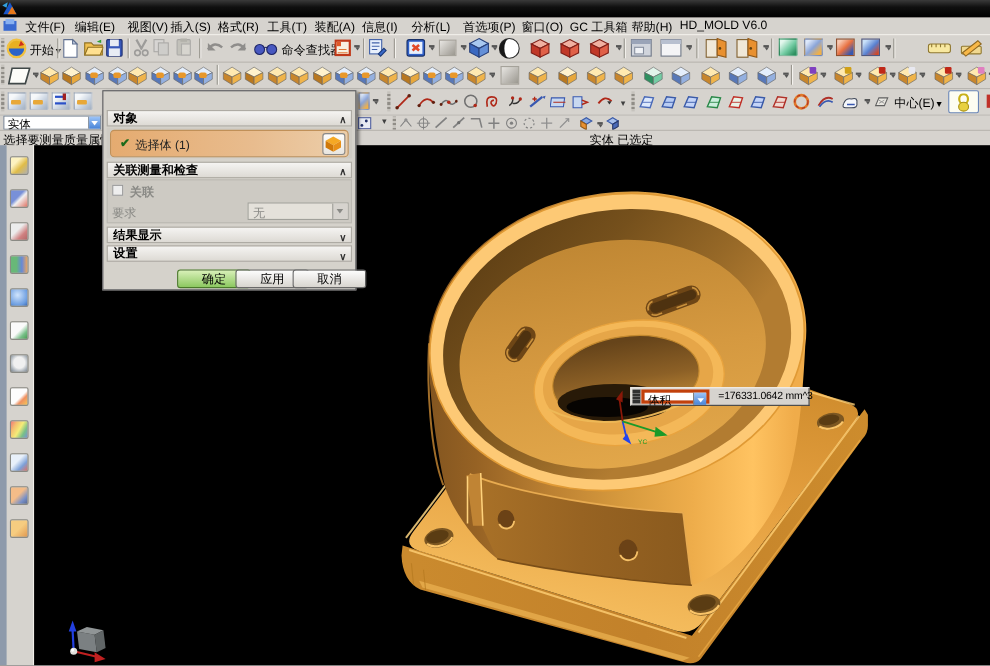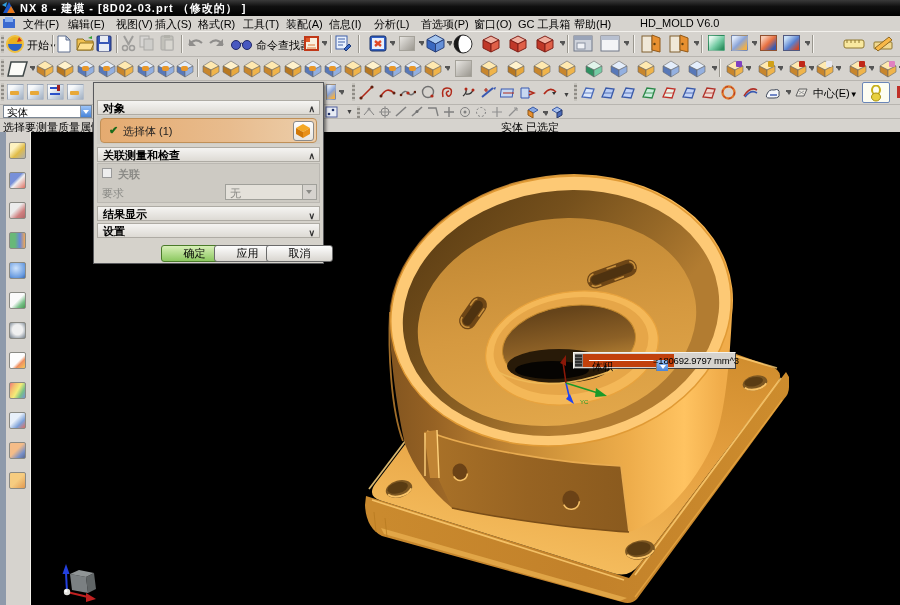--- a/index.html
+++ b/index.html
@@ -64,7 +64,6 @@
         <polygon points="5,12 9,5 13,12" fill="#e87818"></polygon>
         <polygon points="0,4 5,1 4,6" fill="#30a0e0"></polygon>
       </svg>
-    <span class="txt">NX 8 - 建模 - [8D02-03.prt （修改的） ]</span>
   </div>
   <div id="menubar">
     <svg style="position:absolute;left:3px;top:1px" width="14" height="13">

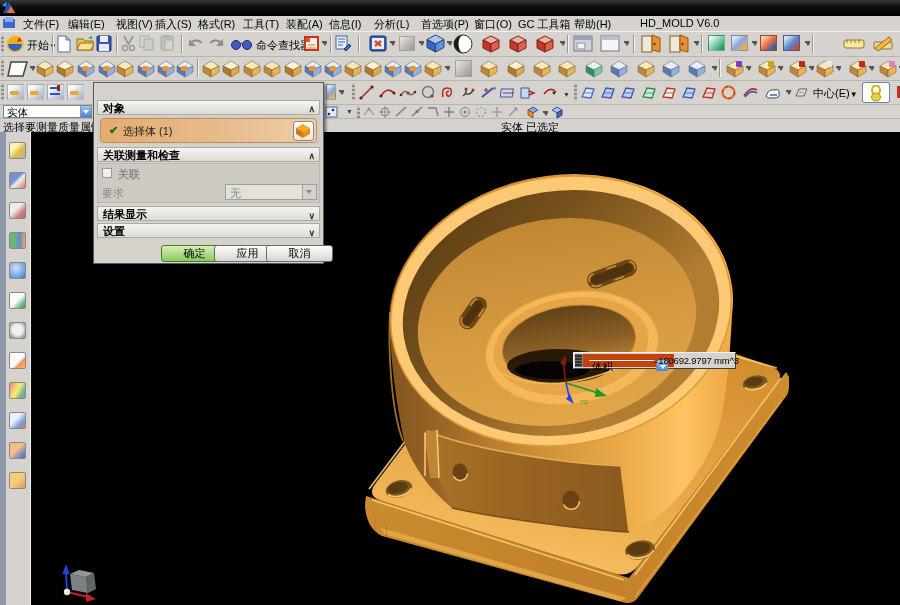--- a/index.html
+++ b/index.html
@@ -83,7 +83,7 @@
       <span style="left:474px">窗口(O)</span>
       <span style="left:518px">GC 工具箱</span>
     <span style="left:574px">帮助(H)</span>
-      <span style="left:640px">HD_MOLD V6.0</span>
+      <span style="left:618px">HD_MOLD V6.0</span>
   </div>
   <div id="rowA" class="trow">
       <i class="grp" style="left:1px;top:3px;"></i>

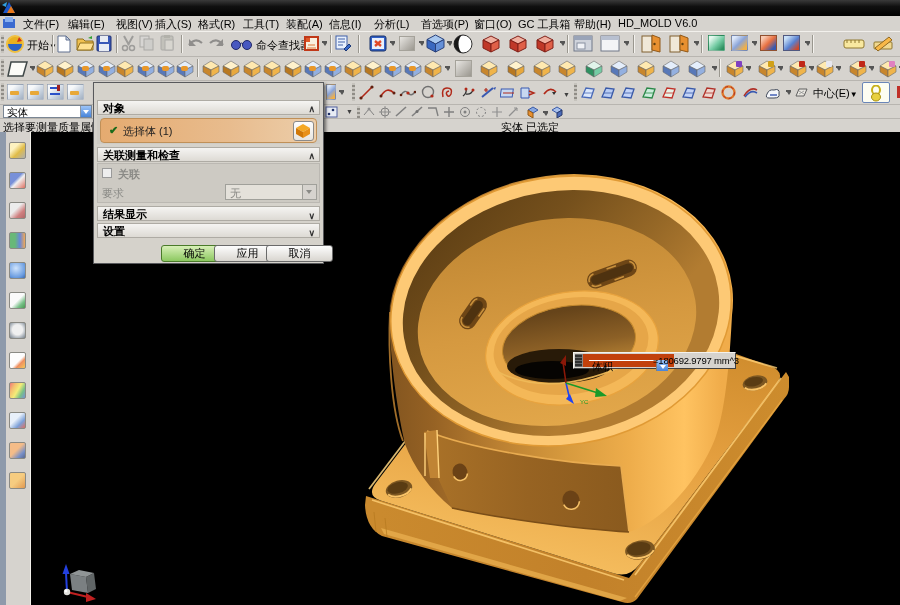--- a/index.html
+++ b/index.html
@@ -611,7 +611,7 @@
     </div>
   <div id="rowE" class="trow">
       <span style="position:absolute;left:3px;top:1px;white-space:nowrap;">选择要测量质量属性的体</span>
-<span style="position:absolute;left:501px;top:1px">实体 已选定</span>
+<span style="position:absolute;left:536px;top:1px">实体 已选定</span>
     </div>
 
   <div id="sidebar">

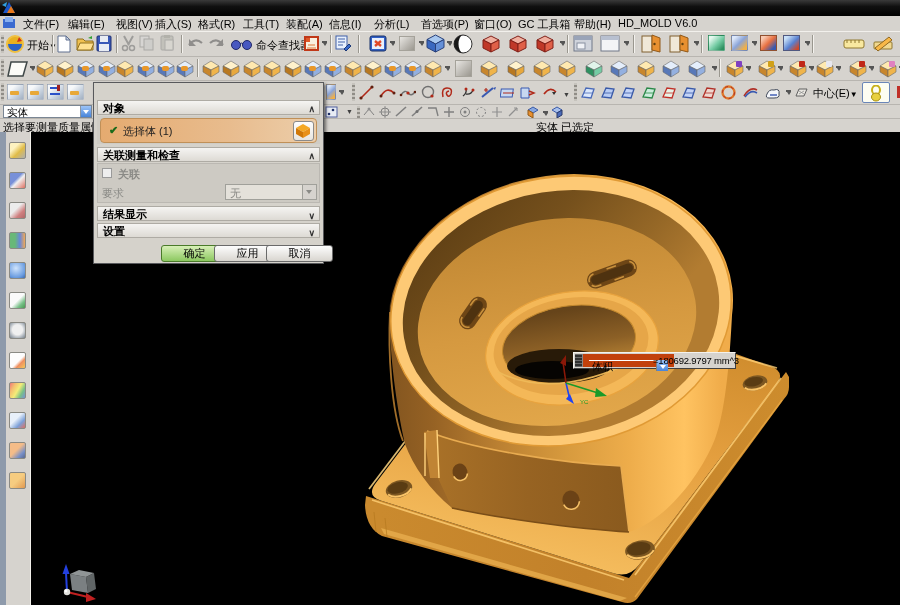--- a/index.html
+++ b/index.html
@@ -780,7 +780,7 @@
 
   <div id="measure">
     <div style="position:absolute;left:1px;top:1px;width:8px;height:13px;background:repeating-linear-gradient(#6a6a6a 0 1px,#303030 1px 3px);border-right:1px solid #888;"></div>
-    <div style="position:absolute;left:9px;top:1px;width:91px;height:13px;background:#fff;border:6px solid #c2410c;font-size:10.5px;">
+    <div style="position:absolute;left:9px;top:1px;width:62px;height:13px;background:#fff;border:3px solid #c2410c;font-size:10.5px;">
       <span style="position:absolute;left:3px;top:0px">体积</span>
       <div style="position:absolute;right:0;top:0;width:12px;height:11px;background:linear-gradient(#9cc4f8,#4884d8);border-left:1px solid #808080;">
         <div style="position:absolute;left:3px;top:5px;width:0;height:0;border:3px solid transparent;border-top:4px solid #fff;"></div>

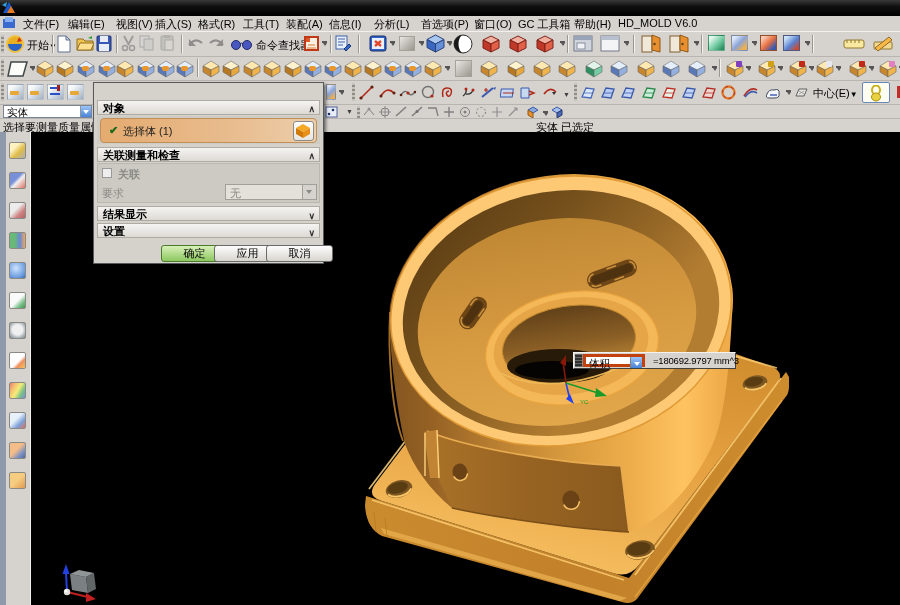--- a/index.html
+++ b/index.html
@@ -786,7 +786,7 @@
         <div style="position:absolute;left:3px;top:5px;width:0;height:0;border:3px solid transparent;border-top:4px solid #fff;"></div>
       </div>
     </div>
-    <span style="position:absolute;left:79px;top:2px;white-space:nowrap;font-size:9.5px;letter-spacing:-0.2px;">=180692.9797 mm^3</span>
+    <span style="position:absolute;left:79px;top:2px;white-space:nowrap;font-size:9.5px;letter-spacing:-0.2px;">=176331.0642 mm^3</span>
   </div>
 
   <div id="dialog">

